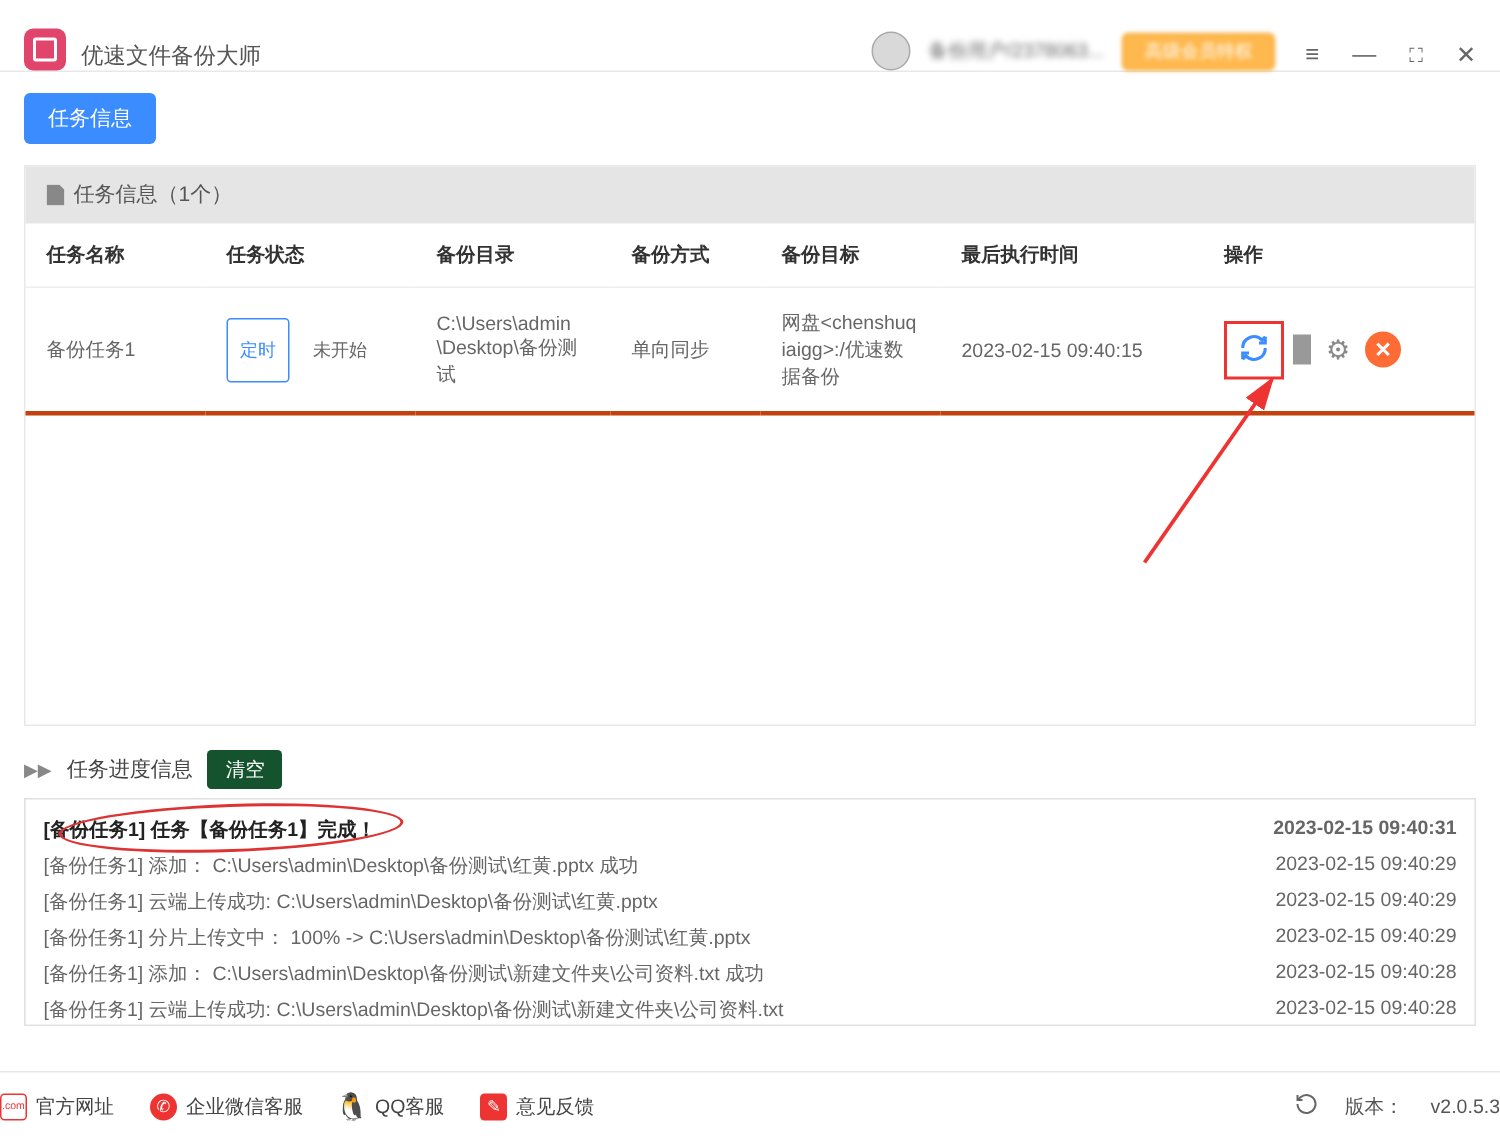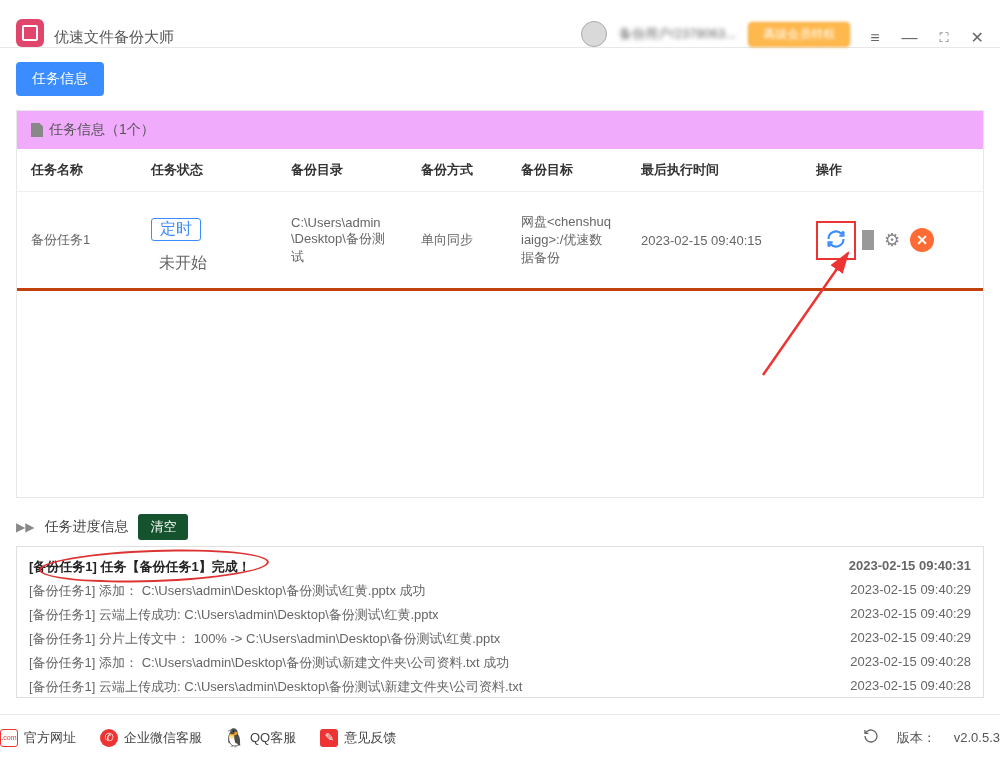--- a/index.html
+++ b/index.html
@@ -20,7 +20,7 @@
     .btn-primary { background: #3b8cff; color: #fff; border: none; padding: 8px 16px; border-radius: 4px; font-size: 14px; cursor: pointer; }
     
     .panel { margin: 0 16px; border: 1px solid #e8e8e8; }
-    .panel-header { background: #f0abfc; padding: 10px 14px; display: flex; align-items: center; gap: 6px; color: #555; font-size: 14px; }
+    .panel-header { background: #e5e5e5; padding: 10px 14px; display: flex; align-items: center; gap: 6px; color: #555; font-size: 14px; }
     .file-icon { width: 12px; height: 14px; background: #888; clip-path: polygon(0 0, 70% 0, 100% 25%, 100% 100%, 0 100%); }
     
     .table { width: 100%; border-collapse: collapse; }

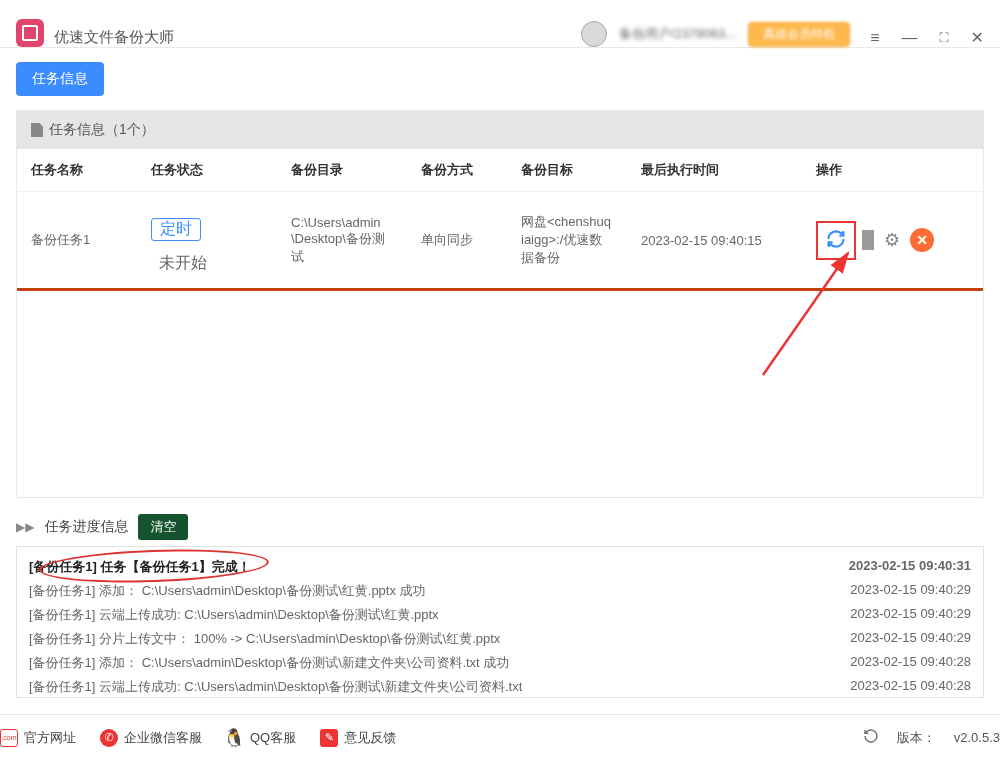--- a/index.html
+++ b/index.html
@@ -26,7 +26,7 @@
     .table { width: 100%; border-collapse: collapse; }
     .table th { text-align: left; padding: 12px 14px; color: #333; font-size: 13px; font-weight: 600; border-bottom: 1px solid #eee; }
     .table td { padding: 14px; color: #666; font-size: 13px; vertical-align: middle; border-bottom: 3px solid #c2410c; }
-    .tag { display: inline-block; padding: 0 8px; border-radius: 3px; font-size: 16px; margin-right: 4px; margin-top: 12px; }
+    .tag { display: inline-block; padding: 12px 8px; border-radius: 3px; font-size: 12px; margin-right: 4px; }
     .tag-blue { border: 1px solid #3b8cff; color: #3b8cff; }
     .tag-plain { color: #666; }
     

